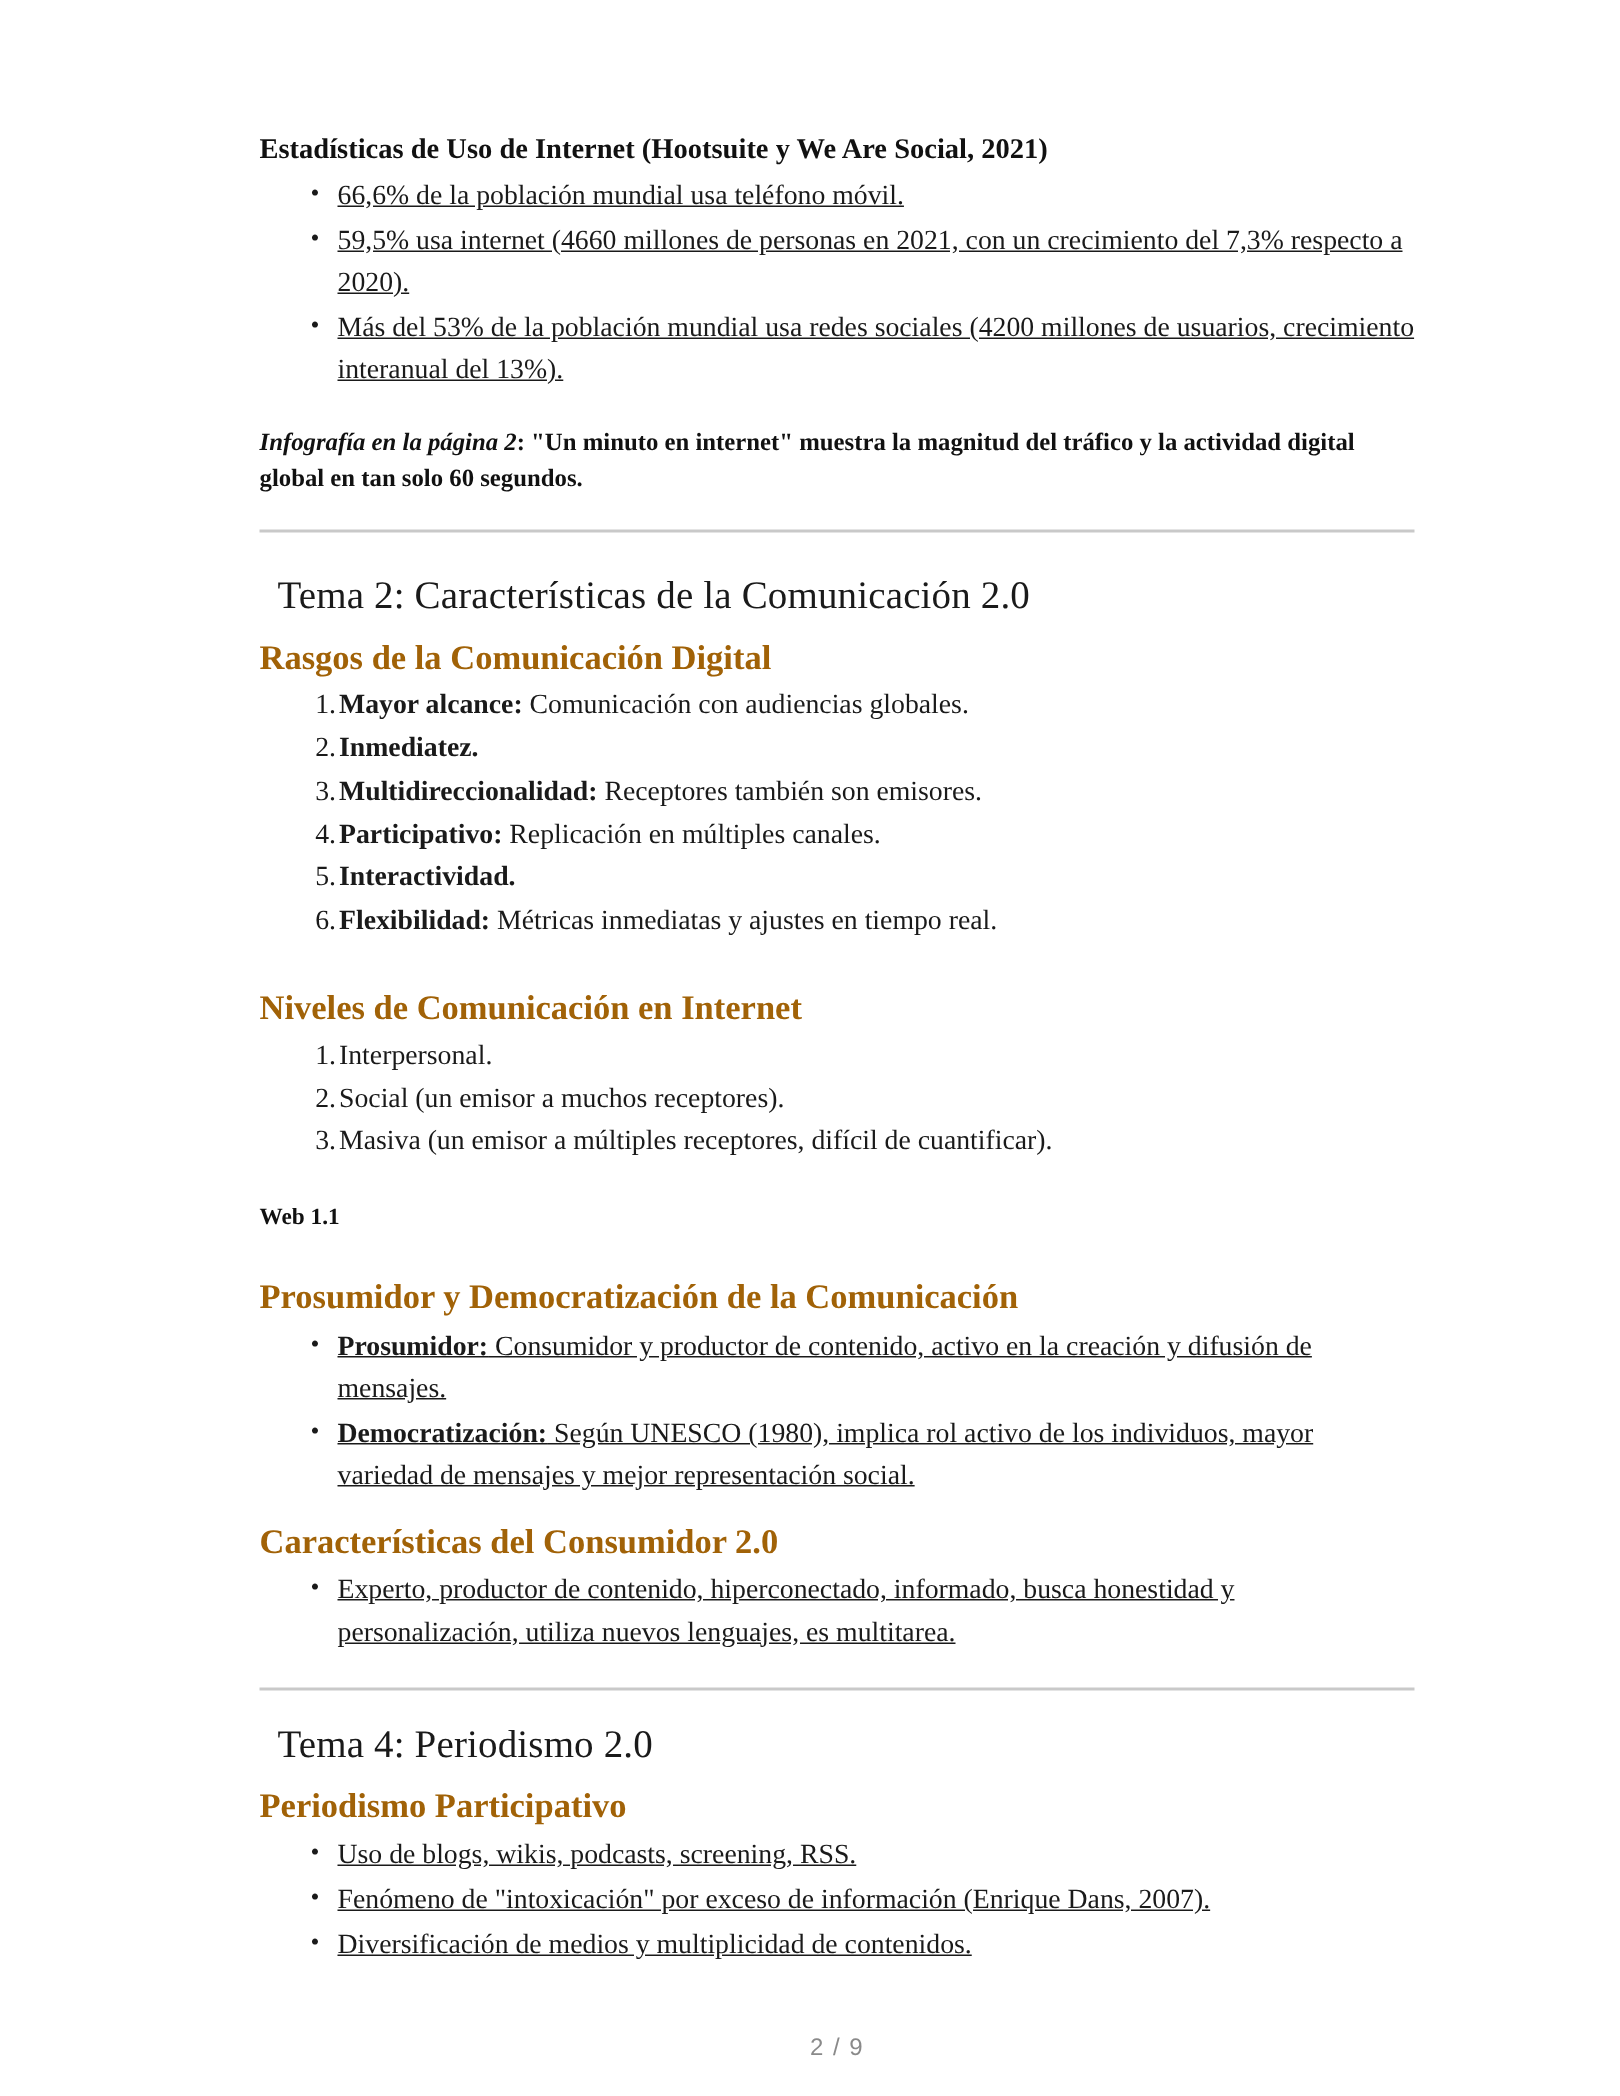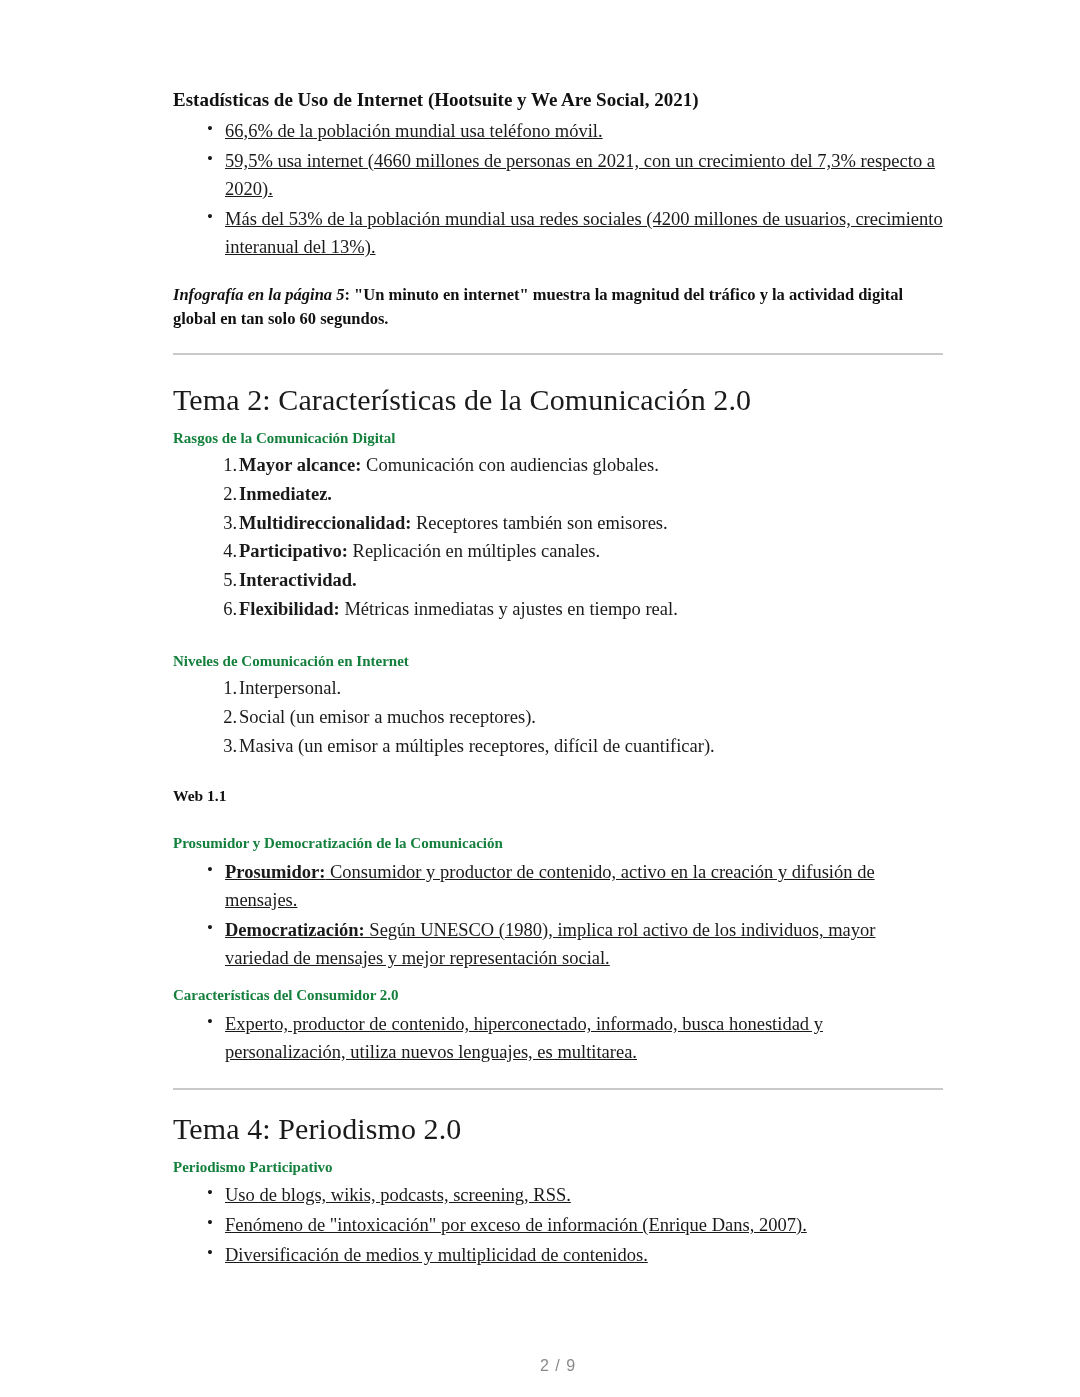--- a/index.html
+++ b/index.html
@@ -154,7 +154,7 @@
         <li>59,5% usa internet (4660 millones de personas en 2021, con un crecimiento del 7,3% respecto a 2020).</li>
         <li>Más del 53% de la población mundial usa redes sociales (4200 millones de usuarios, crecimiento interanual del 13%).</li>
       </ul>
-      <p class="note"><span class="ital">Infografía en la página 5</span><span>: "Un minuto en internet" muestra la magnitud del tráfico y la actividad digital global en tan solo 60 segundos.</span></p>
+      <p class="note"><span class="ital">Infografía en la página 2</span><span>: "Un minuto en internet" muestra la magnitud del tráfico y la actividad digital global en tan solo 60 segundos.</span></p>
     </div>
 
     <hr class="divider">

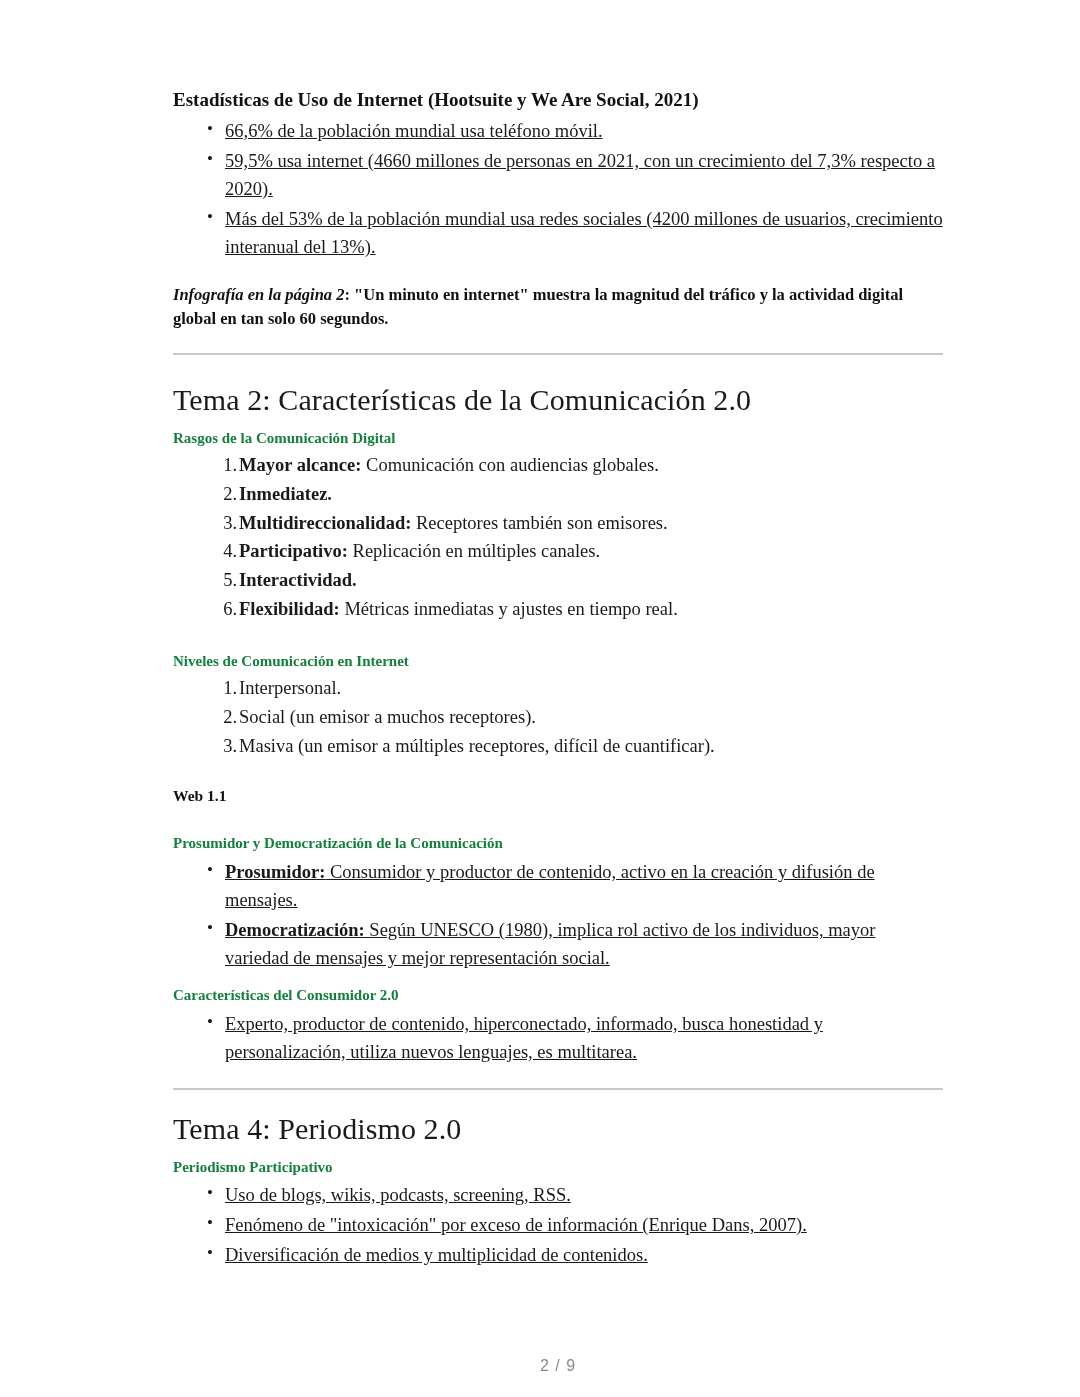--- a/index.html
+++ b/index.html
@@ -28,10 +28,10 @@
   
   h2.section-title {
     font-family: "Liberation Serif", "DejaVu Serif", serif;
-    font-size: 30px;
+    font-size: 26px;
     font-weight: 400;
     letter-spacing: 0.1px;
-    margin: 26px 0 10px 0;
+    margin: 26px 0 10px 12px;
     line-height: 1.25;
     color: #1a1a1a;
   }

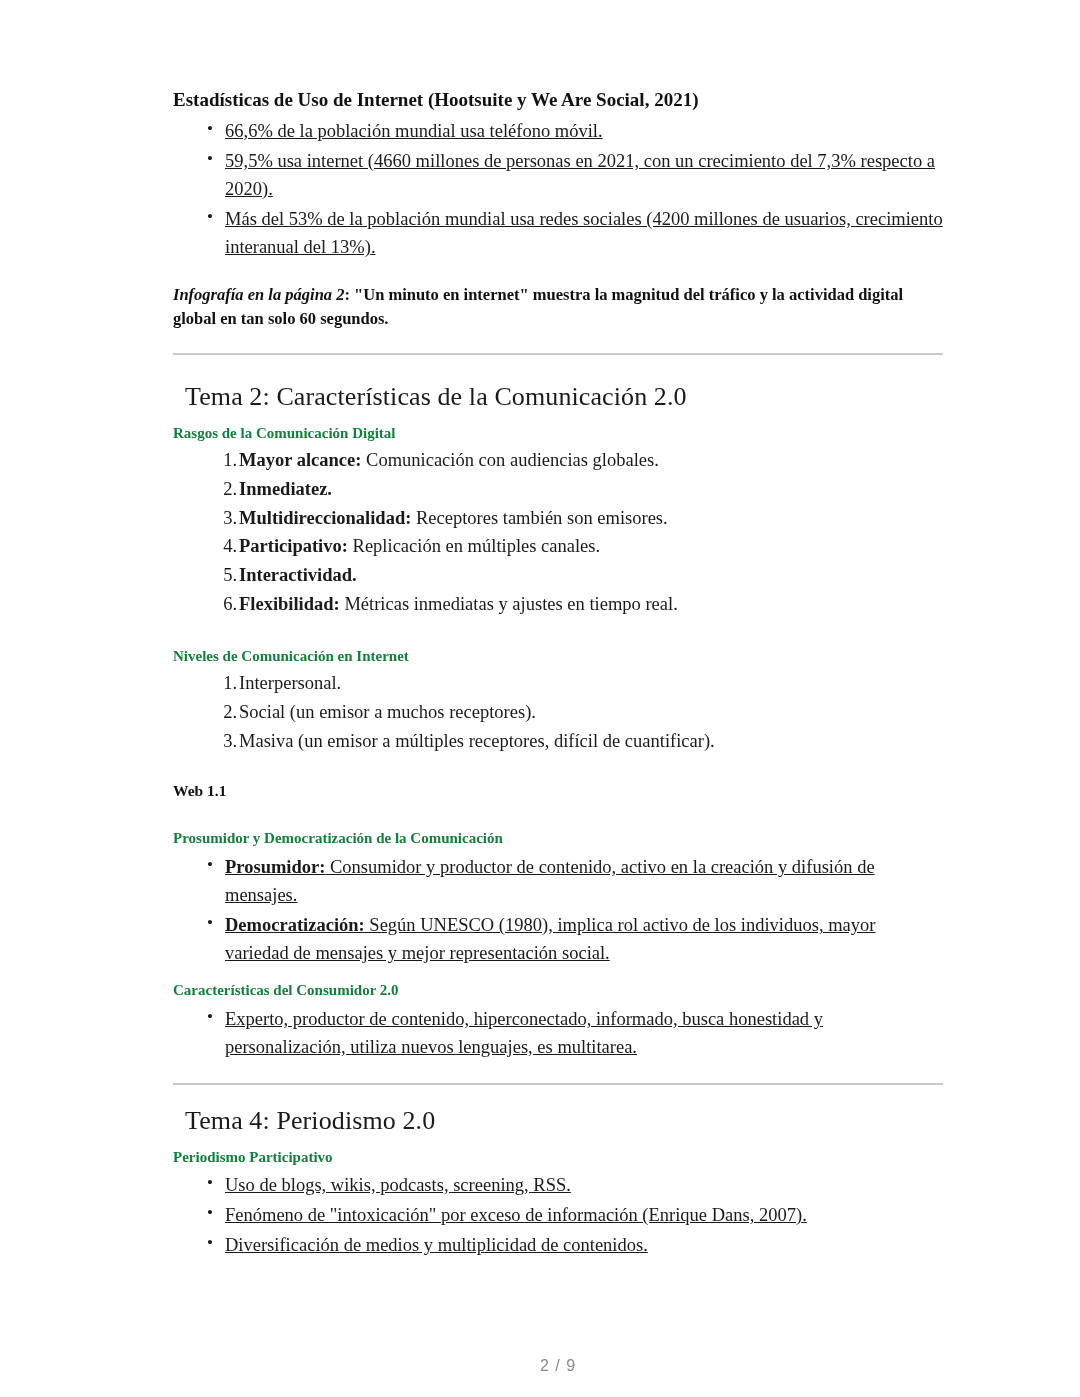--- a/index.html
+++ b/index.html
@@ -36,11 +36,11 @@
     color: #1a1a1a;
   }
   h3.sub-title {
-    font-size: 15px;
+    font-size: 23px;
     font-weight: 700;
     margin: 0 0 4px 0;
     line-height: 1.3;
-    color: #15803d;
+    color: #a16207;
   }
   h3.sub-title.spaced { margin-top: 28px; }
   h4.minor-title {

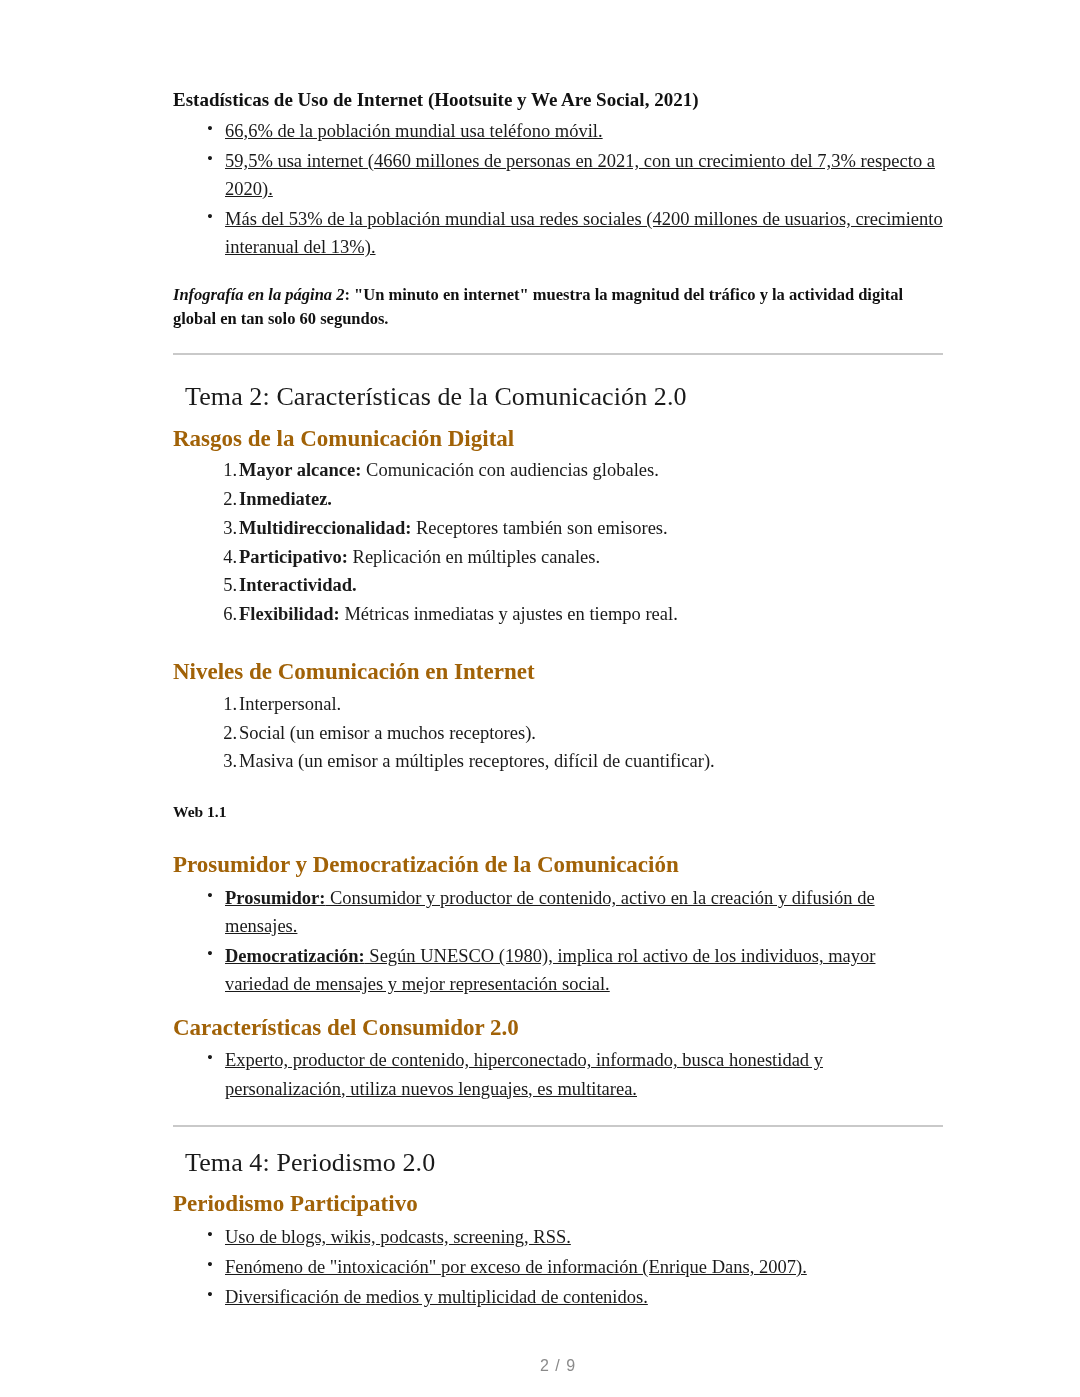--- a/index.html
+++ b/index.html
@@ -90,7 +90,7 @@
     position: relative;
     font-size: 18.5px;
     line-height: 1.5;
-    margin: 0 0 1px 13px;
+    margin: 0 0 1px 0;
     counter-increment: li;
   }
   ol.numbers > li::before {

